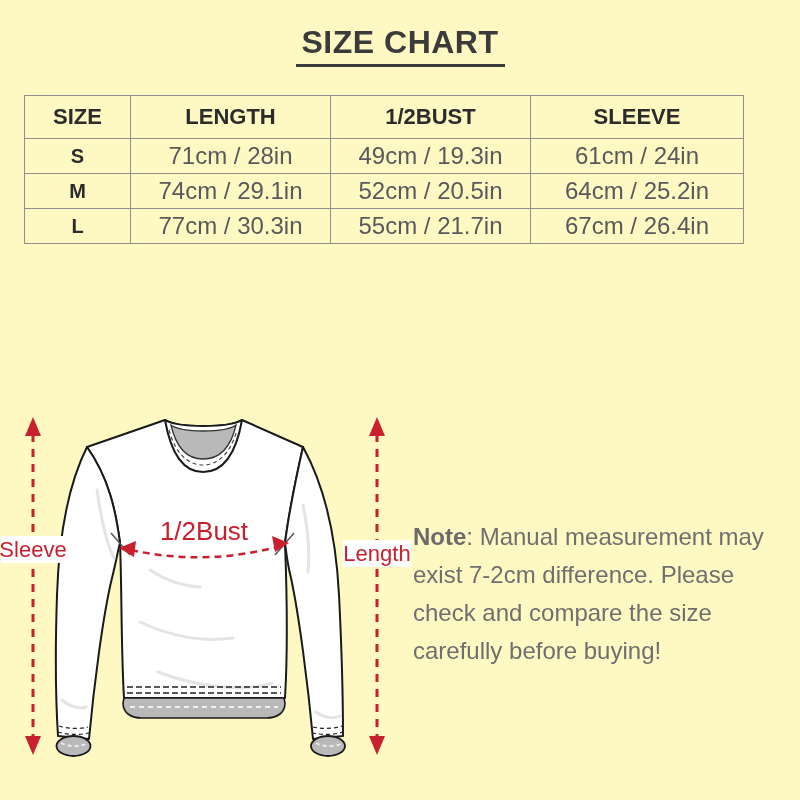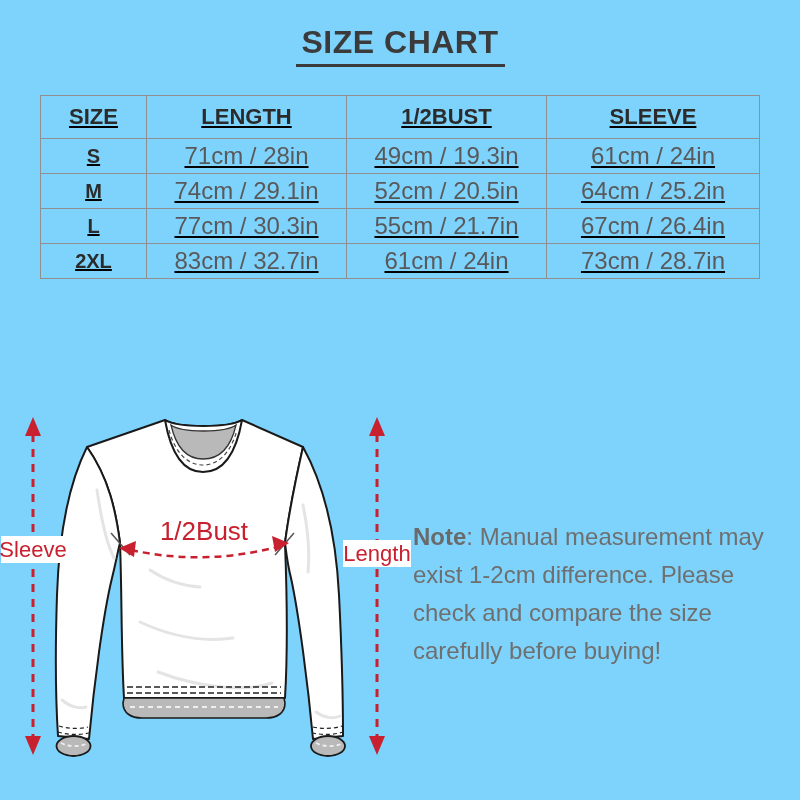--- a/index.html
+++ b/index.html
@@ -12,7 +12,7 @@
     position: relative;
     width: 800px;
     height: 800px;
-    background: #7dd3fc;
+    background: #fef9c3;
     overflow: hidden;
   }
   

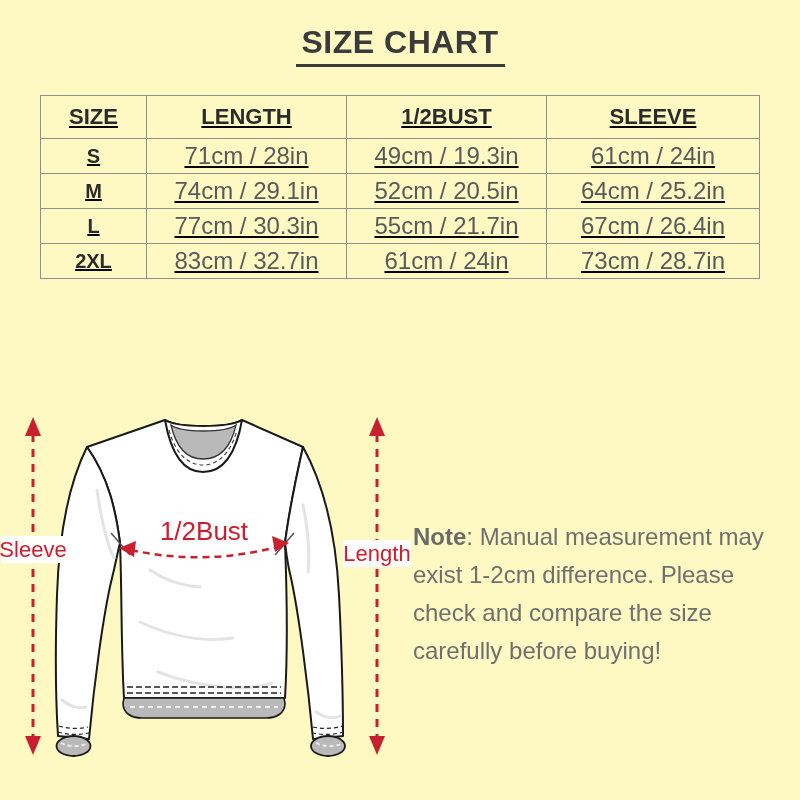--- a/index.html
+++ b/index.html
@@ -35,12 +35,11 @@
   
   table.size-table {
     position: absolute;
-    left: 40px;
+    left: 24px;
     top: 95px;
     width: 719px;
     border-collapse: collapse;
     table-layout: fixed;
-    text-decoration: underline;
   }
   table.size-table th, table.size-table td {
     border: 1px solid #8f8f8f;

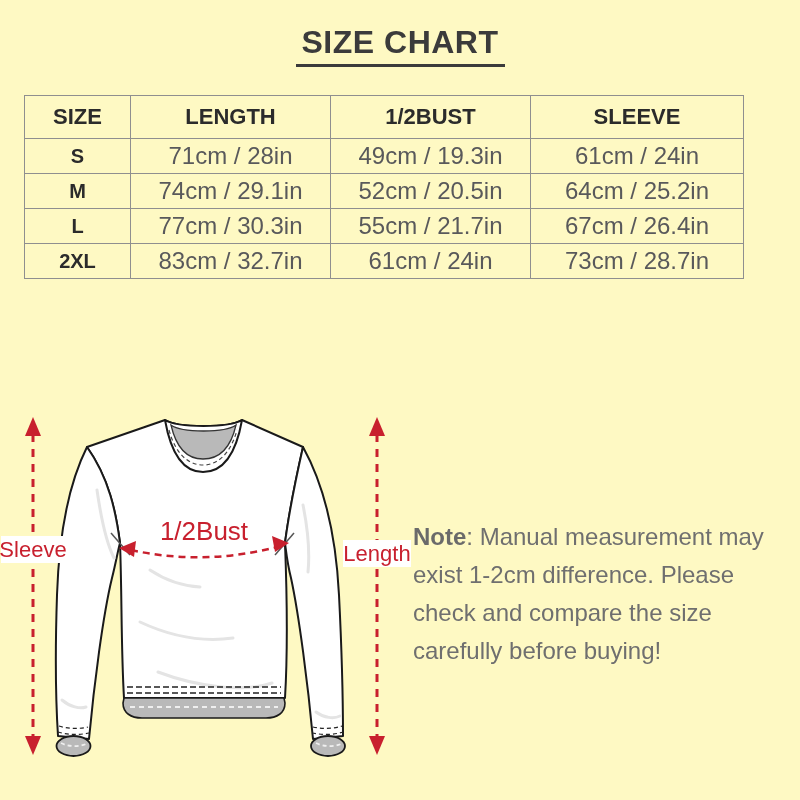--- a/index.html
+++ b/index.html
@@ -134,12 +134,6 @@
         <td>77cm / 30.3in</td>
         <td>55cm / 21.7in</td>
         <td>67cm / 26.4in</td>
-      </tr>
-      <tr>
-        <th>2XL</th>
-        <td>83cm / 32.7in</td>
-        <td>61cm / 24in</td>
-        <td>73cm / 28.7in</td>
       </tr>
     </tbody>
   </table>

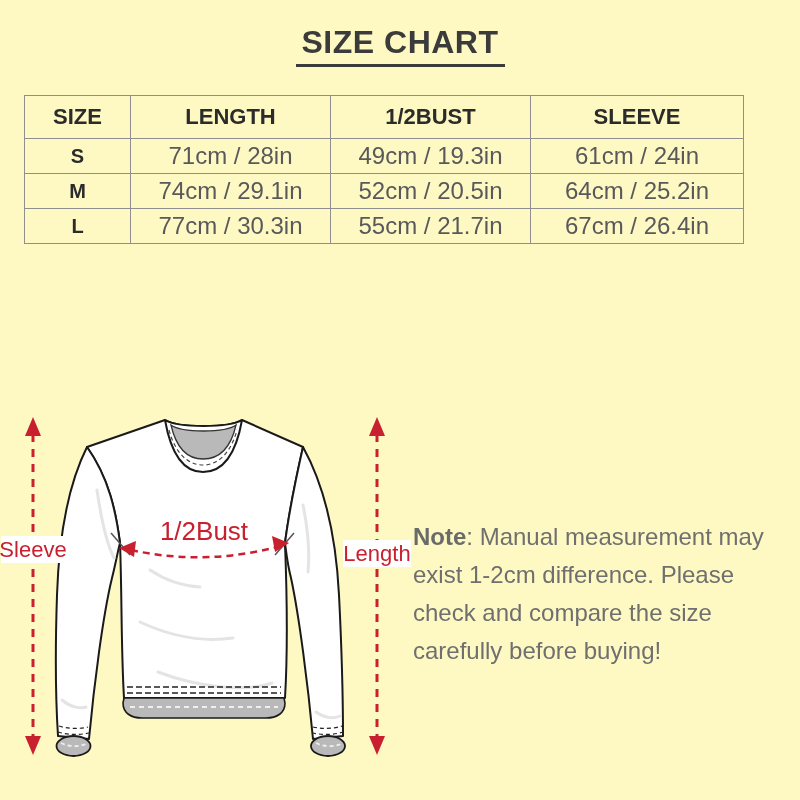--- a/index.html
+++ b/index.html
@@ -229,7 +229,7 @@
   </svg>
 
   <div class="note">
-    <span class="note-bold">Note</span><span>: Manual measurement may exist 1-2cm difference. Please check and compare the size carefully before buying!</span>
+    <span class="note-bold">Note</span><span>: Manual measurement may exist 7-2cm difference. Please check and compare the size carefully before buying!</span>
   </div>
 
 </div>

